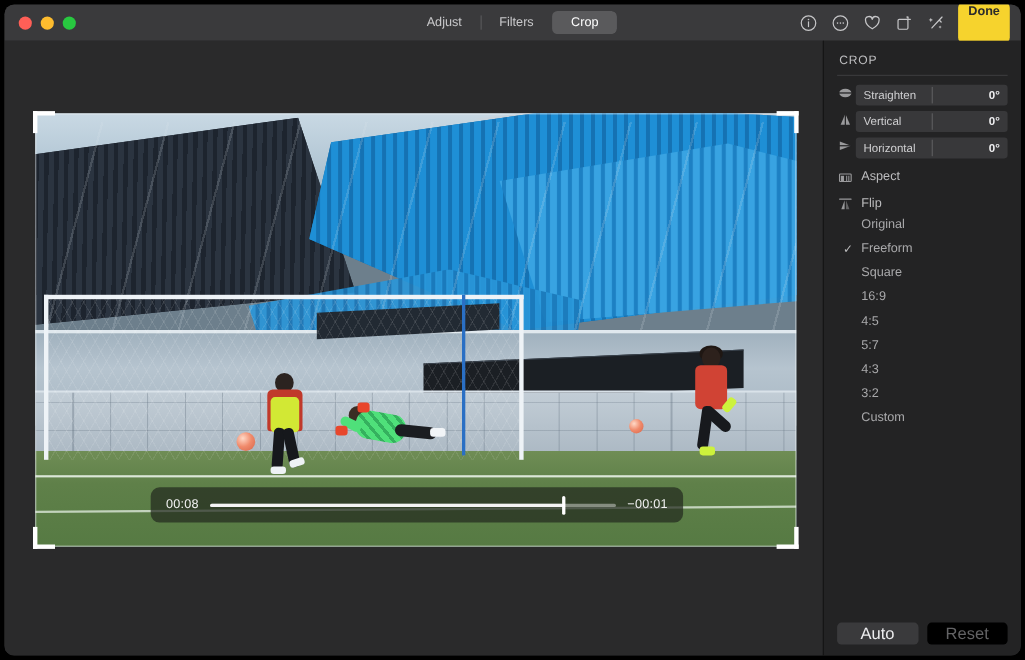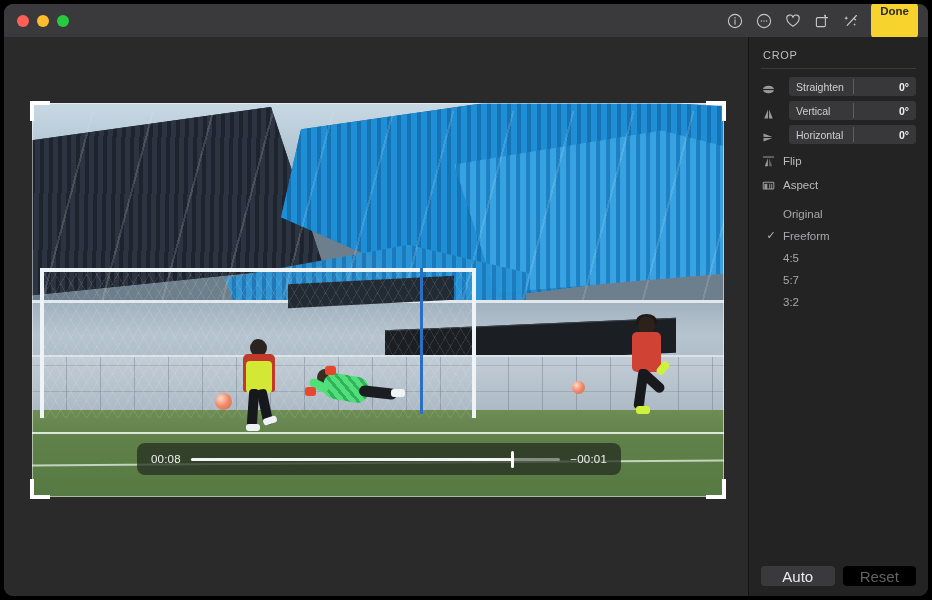--- a/index.html
+++ b/index.html
@@ -393,6 +393,11 @@
       <div class="dot green"></div>
     </div>
 
+    <div class="segmented">
+      <button class="seg">Adjust</button>
+      <button class="seg">Filters</button>
+      <button class="seg active">Crop</button>
+    </div>
 
     <div class="toolbar-right">
       <span class="ticon">

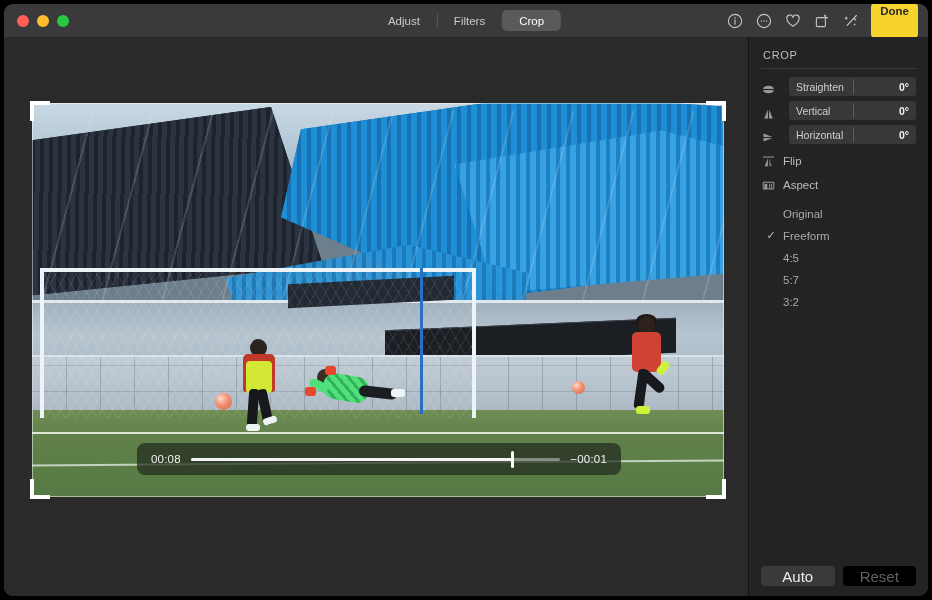--- a/index.html
+++ b/index.html
@@ -315,8 +315,8 @@
   .hr { height: 1px; background: #3b3b3d; margin-bottom: 8px; }
 
   .slider-row {
-    display: flex; align-items: flex-end;
-    gap: 14px; margin-bottom: 5px;
+    display: flex; align-items: flex-start;
+    gap: 3px; margin-bottom: 5px;
   }
   .slider-icon {
     width: 14px; height: 14px; min-width: 14px;

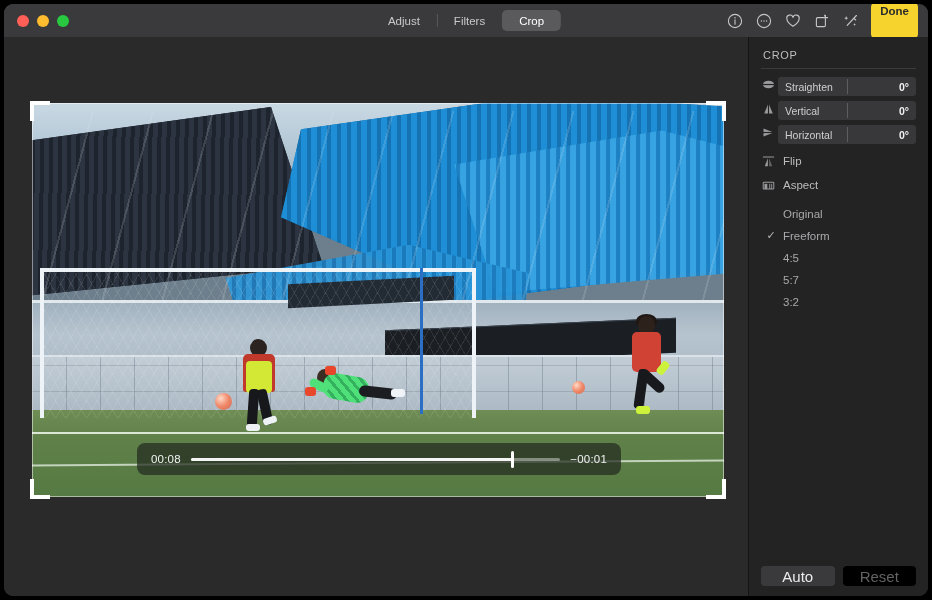--- a/index.html
+++ b/index.html
@@ -563,6 +563,17 @@
       <div class="tool-row">
         <span class="slider-icon">
           <svg width="13" height="13" viewBox="0 0 14 14" fill="none" stroke="currentColor" stroke-width="1.1">
+            <rect x="1.3" y="3.4" width="11.4" height="7.4" rx="0.8"></rect>
+            <rect x="2.6" y="5.2" width="3.1" height="5.6" fill="currentColor" stroke="none"></rect>
+            <path d="M8.3 5.2v5.6M10.4 5.2v5.6" stroke-width="1"></path>
+          </svg>
+        </span>
+        <span class="tlabel">Aspect</span>
+      </div>
+
+      <div class="tool-row">
+        <span class="slider-icon">
+          <svg width="13" height="13" viewBox="0 0 14 14" fill="none" stroke="currentColor" stroke-width="1.1">
             <path d="M1.4 2.2h11.2" stroke-linecap="round"></path>
             <path d="M6.3 3.4 L3 12.1 h3.3z" fill="currentColor" stroke="none"></path>
             <path d="M7.7 3.4 L11 12.1 H7.7z" fill="currentColor" stroke="none" opacity=".55"></path>
@@ -571,17 +582,6 @@
         <span class="tlabel">Flip</span>
       </div>
 
-      <div class="tool-row">
-        <span class="slider-icon">
-          <svg width="13" height="13" viewBox="0 0 14 14" fill="none" stroke="currentColor" stroke-width="1.1">
-            <rect x="1.3" y="3.4" width="11.4" height="7.4" rx="0.8"></rect>
-            <rect x="2.6" y="5.2" width="3.1" height="5.6" fill="currentColor" stroke="none"></rect>
-            <path d="M8.3 5.2v5.6M10.4 5.2v5.6" stroke-width="1"></path>
-          </svg>
-        </span>
-        <span class="tlabel">Aspect</span>
-      </div>
-
       <div class="aspect-list" id="aspectList">
           <div class="aspect-item">
             <span class="check"></span>

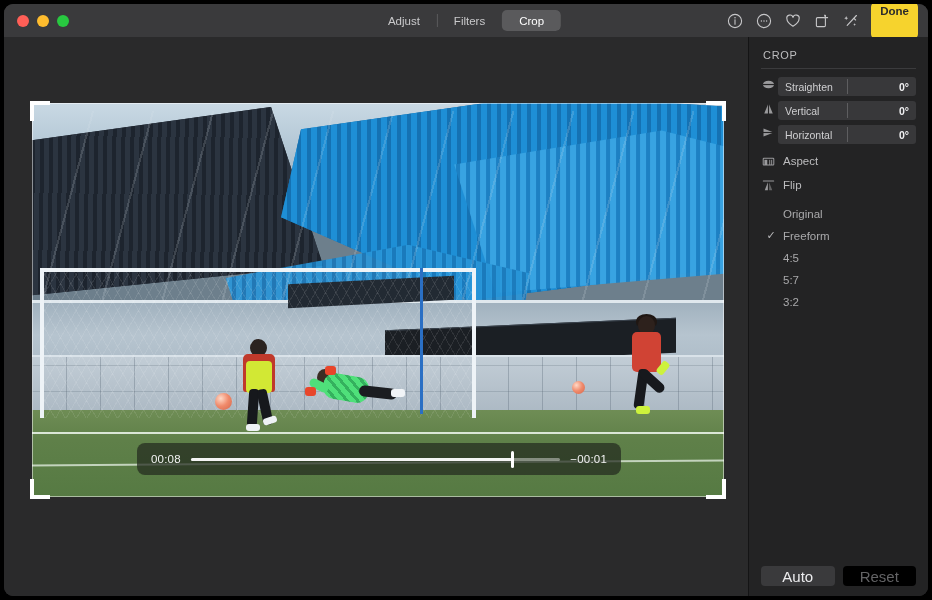--- a/index.html
+++ b/index.html
@@ -352,7 +352,7 @@
 
   .aspect-list { margin-top: 1px; }
   .aspect-item {
-    display: flex; align-items: flex-end;
+    display: flex; align-items: flex-start;
     height: 22px;
     padding-left: 2px;
   }

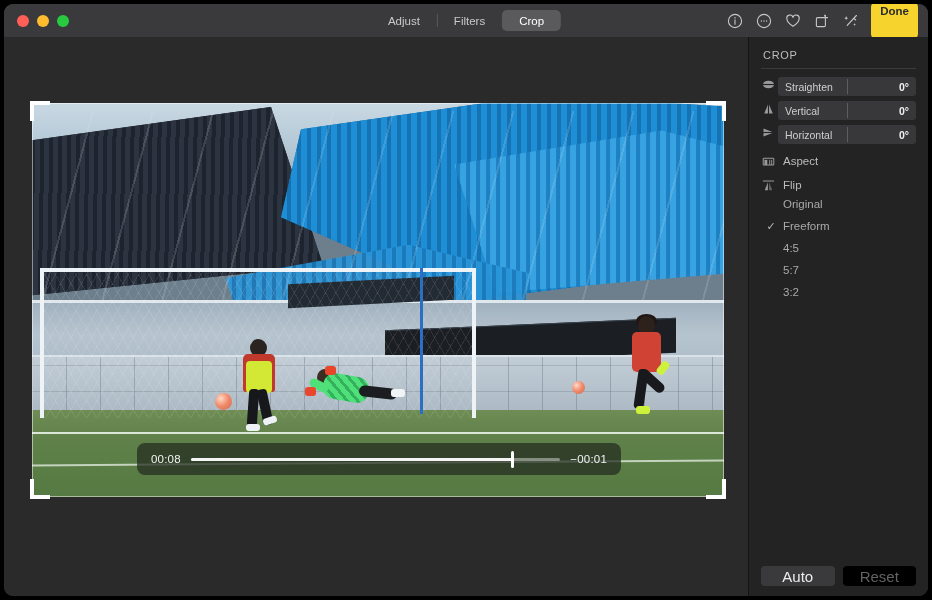--- a/index.html
+++ b/index.html
@@ -593,6 +593,10 @@
           </div>
           <div class="aspect-item">
             <span class="check"></span>
+            <span class="aspect-label">Square</span>
+          </div>
+          <div class="aspect-item">
+            <span class="check"></span>
             <span class="aspect-label">4:5</span>
           </div>
           <div class="aspect-item">

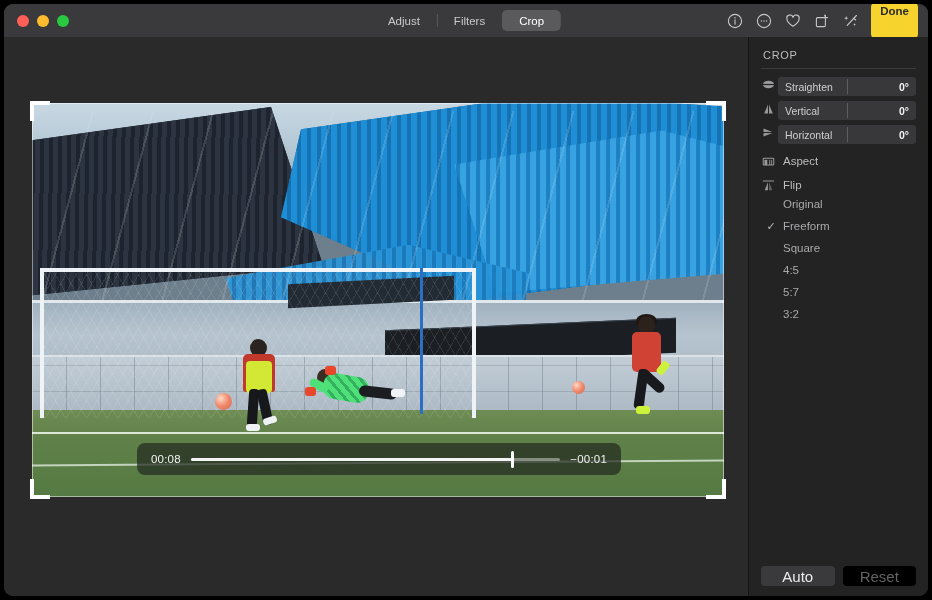--- a/index.html
+++ b/index.html
@@ -597,6 +597,10 @@
           </div>
           <div class="aspect-item">
             <span class="check"></span>
+            <span class="aspect-label">16:9</span>
+          </div>
+          <div class="aspect-item">
+            <span class="check"></span>
             <span class="aspect-label">4:5</span>
           </div>
           <div class="aspect-item">

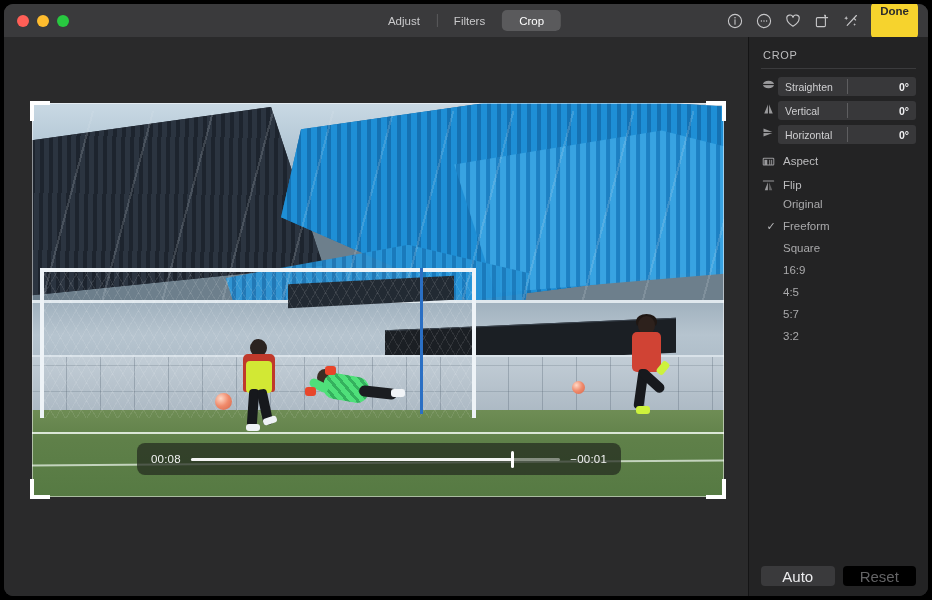--- a/index.html
+++ b/index.html
@@ -609,6 +609,10 @@
           </div>
           <div class="aspect-item">
             <span class="check"></span>
+            <span class="aspect-label">4:3</span>
+          </div>
+          <div class="aspect-item">
+            <span class="check"></span>
             <span class="aspect-label">3:2</span>
           </div>
         </div>

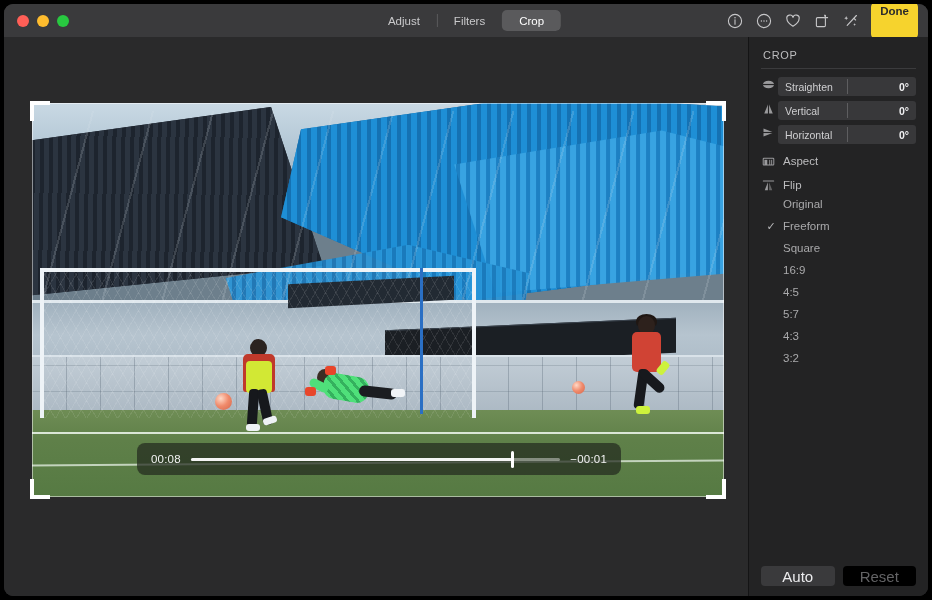--- a/index.html
+++ b/index.html
@@ -615,6 +615,10 @@
             <span class="check"></span>
             <span class="aspect-label">3:2</span>
           </div>
+          <div class="aspect-item">
+            <span class="check"></span>
+            <span class="aspect-label">Custom</span>
+          </div>
         </div>
 
       <div class="sidebar-footer">

